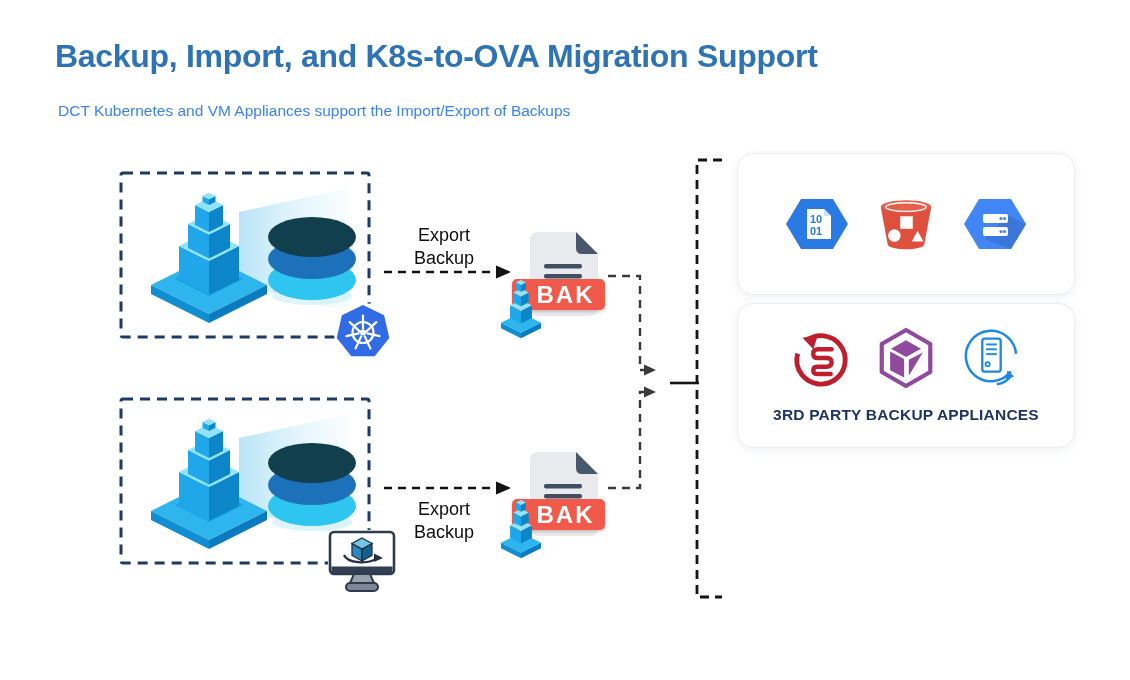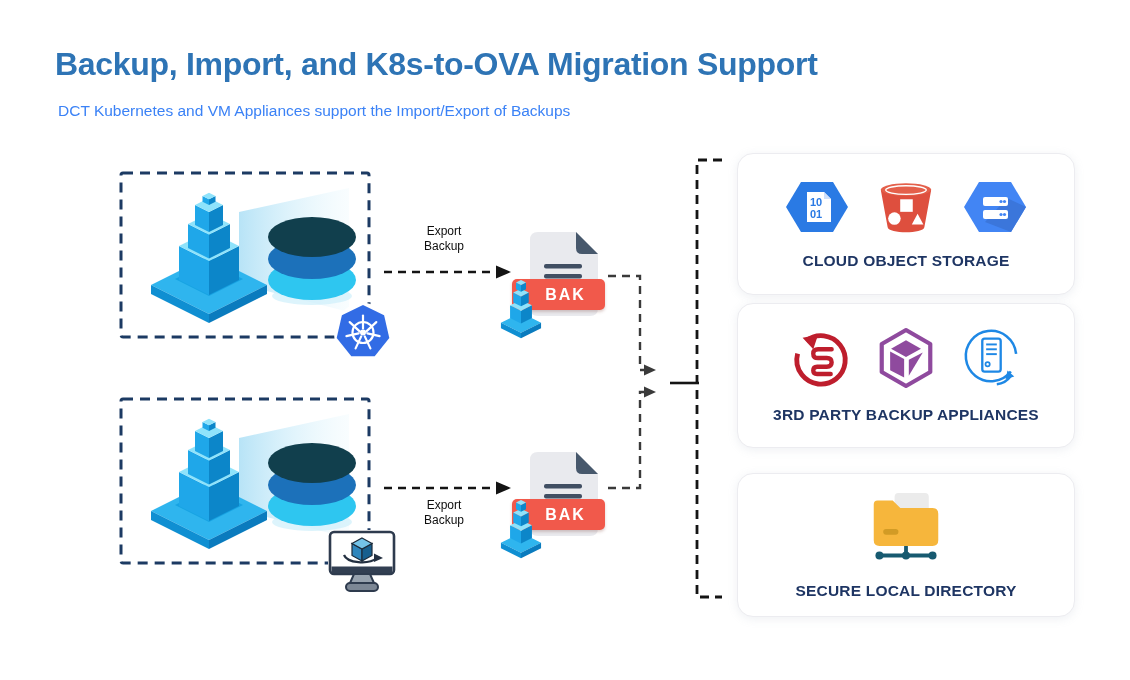--- a/index.html
+++ b/index.html
@@ -6,7 +6,7 @@
   body{width:1130px;height:680px;font-family:"Liberation Sans",sans-serif;}
   .canvas{position:relative;width:1130px;height:680px;background:#ffffff;overflow:hidden;}
   .abs{position:absolute;}
-  .title{position:absolute;left:55px;top:46px;font-size:32px;font-weight:bold;color:#2E74B5;letter-spacing:-0.3px;}
+  .title{position:absolute;left:55px;top:38px;font-size:32px;font-weight:bold;color:#2E74B5;letter-spacing:-0.3px;}
   .subtitle{position:absolute;left:58px;top:102px;font-size:15.5px;color:#3b82f6;}
   .layer{position:absolute;left:0;top:0;width:1130px;height:680px;pointer-events:none;}
   .export-label{position:absolute;width:92px;text-align:center;font-size:12px;color:#0e0e0e;line-height:1.28;white-space:pre-line;}

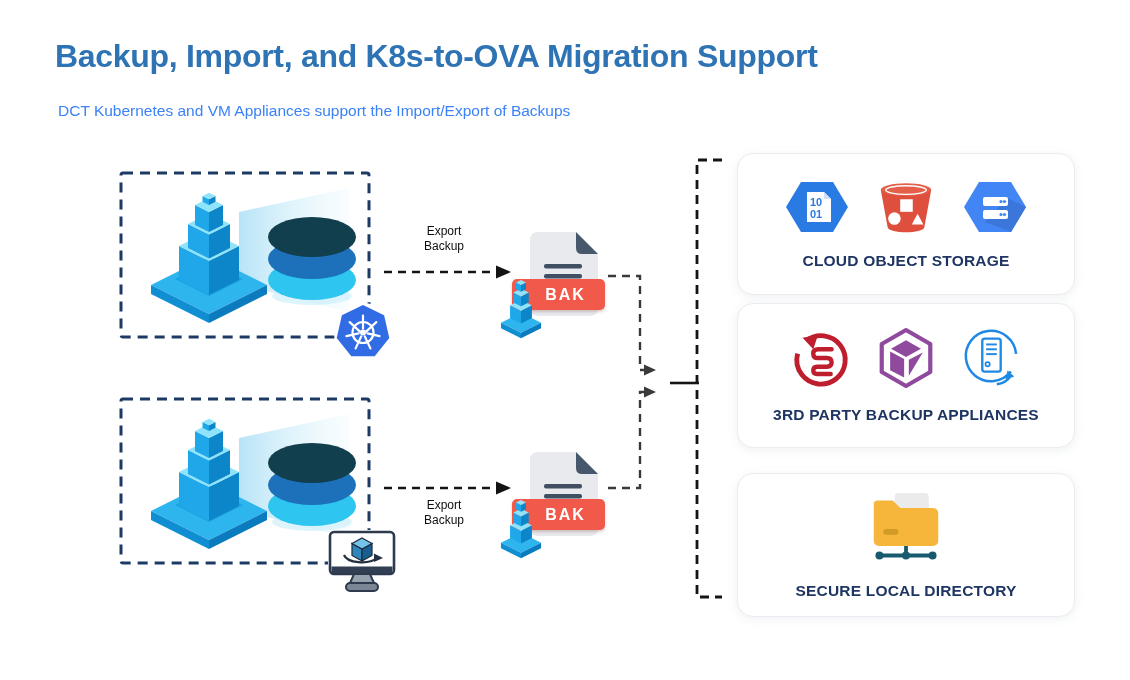--- a/index.html
+++ b/index.html
@@ -9,7 +9,7 @@
   .title{position:absolute;left:55px;top:38px;font-size:32px;font-weight:bold;color:#2E74B5;letter-spacing:-0.3px;}
   .subtitle{position:absolute;left:58px;top:102px;font-size:15.5px;color:#3b82f6;}
   .layer{position:absolute;left:0;top:0;width:1130px;height:680px;pointer-events:none;}
-  .export-label{position:absolute;width:92px;text-align:center;font-size:12px;color:#0e0e0e;line-height:1.28;white-space:pre-line;}
+  .export-label{position:absolute;width:92px;text-align:center;font-size:18px;color:#0e0e0e;line-height:1.28;white-space:pre-line;}
   .bak-group{position:absolute;width:112px;height:114px;}
   .bak-doc{position:absolute;left:0;top:0;}
   .bak-banner{position:absolute;left:14px;top:55px;width:93px;height:31px;background:#F1594B;border-radius:5px;

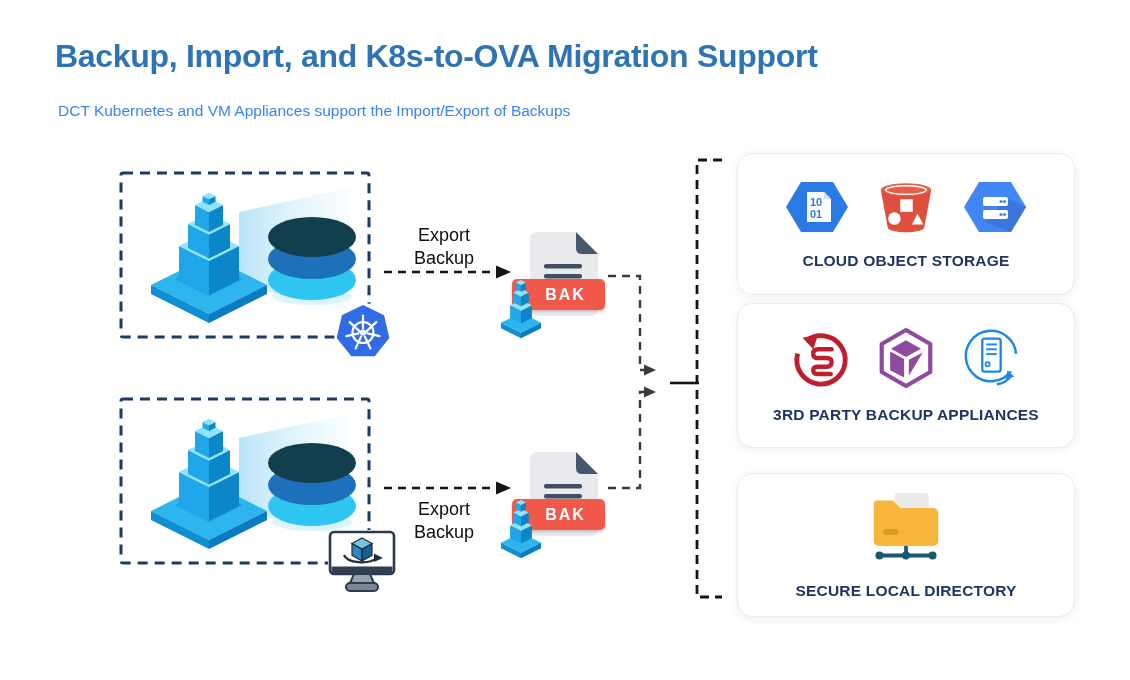--- a/index.html
+++ b/index.html
@@ -216,7 +216,6 @@
         <circle cx="41.5" cy="34.5" r="1.6" fill="#4285F4"></circle>
       </svg>
     </div>
-    <div class="card-label">CLOUD OBJECT STORAGE</div>
   </div>
 
   <div class="card" style="top:303px;height:145px;text-align:right;">

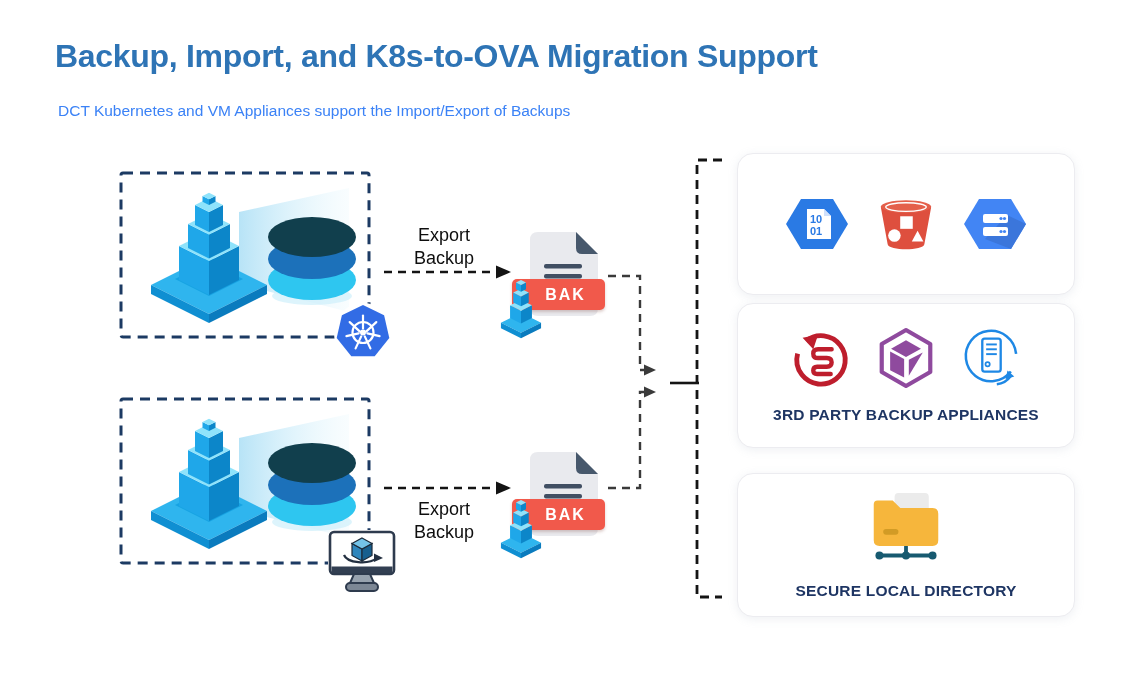--- a/index.html
+++ b/index.html
@@ -13,7 +13,7 @@
   .bak-group{position:absolute;width:112px;height:114px;}
   .bak-doc{position:absolute;left:0;top:0;}
   .bak-banner{position:absolute;left:14px;top:55px;width:93px;height:31px;background:#F1594B;border-radius:5px;
-    color:#fff;font-weight:bold;font-size:16px;letter-spacing:2px;display:flex;align-items:center;justify-content:center;
+    color:#fff;font-weight:bold;font-size:24px;letter-spacing:2px;display:flex;align-items:center;justify-content:center;
     padding-left:14px;box-sizing:border-box;box-shadow:0 2px 3px rgba(120,60,50,0.25);text-align:right;}
   .bak-tower{position:absolute;left:-3px;top:54px;}
   .card{position:absolute;left:737px;width:338px;background:#fff;border:1px solid #ececf0;border-radius:16px;

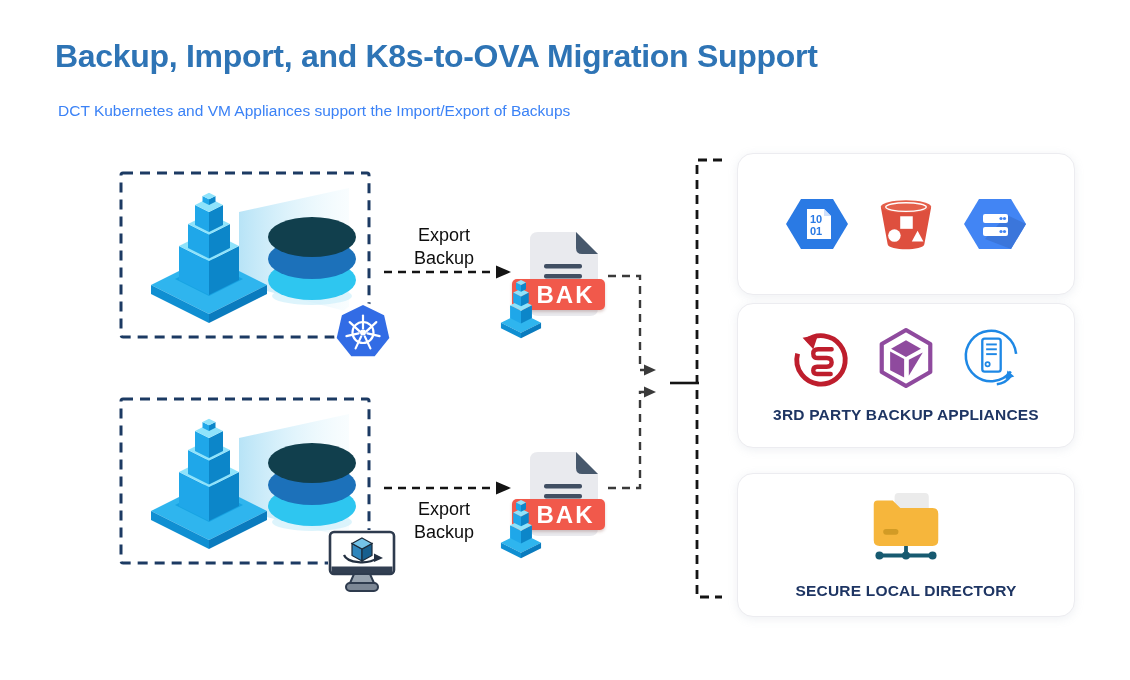--- a/index.html
+++ b/index.html
@@ -246,21 +246,6 @@
     <div class="card-label">3RD PARTY BACKUP APPLIANCES</div>
   </div>
 
-  <div class="card" style="top:473px;height:144px;">
-    <div class="card-icons">
-      <svg width="80" height="74" viewBox="0 0 84 78">
-        <rect x="30" y="2" width="36" height="26" rx="4" fill="#EBEBEB"></rect>
-        <path d="M 8 14 Q 8 10 12 10 H 28 L 36 18 H 70 Q 76 18 76 24 V 52 Q 76 58 70 58 H 14 Q 8 58 8 52 Z" fill="#F6B63C"></path>
-        <rect x="18" y="40" width="16" height="6" rx="3" fill="#D29B25"></rect>
-        <line x1="42" y1="58" x2="42" y2="67" stroke="#175A70" stroke-width="4"></line>
-        <line x1="14" y1="68" x2="70" y2="68" stroke="#175A70" stroke-width="4"></line>
-        <circle cx="14" cy="68" r="4.2" fill="#175A70"></circle>
-        <circle cx="42" cy="68" r="4.2" fill="#175A70"></circle>
-        <circle cx="70" cy="68" r="4.2" fill="#175A70"></circle>
-      </svg>
-    </div>
-    <div class="card-label">SECURE LOCAL DIRECTORY</div>
-  </div>
 
 </div>
 

